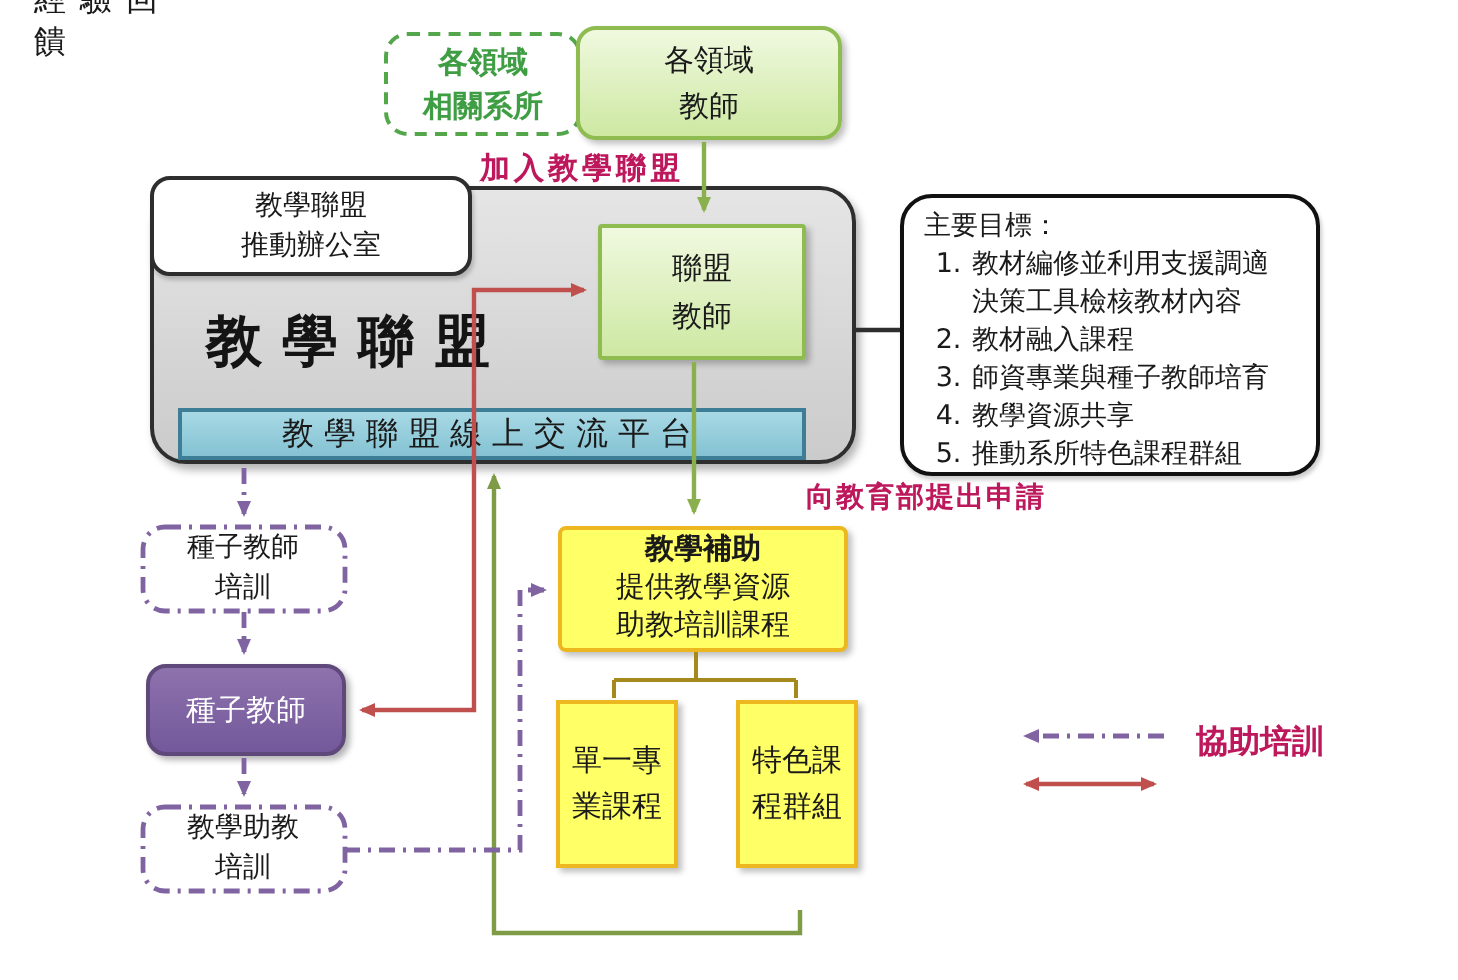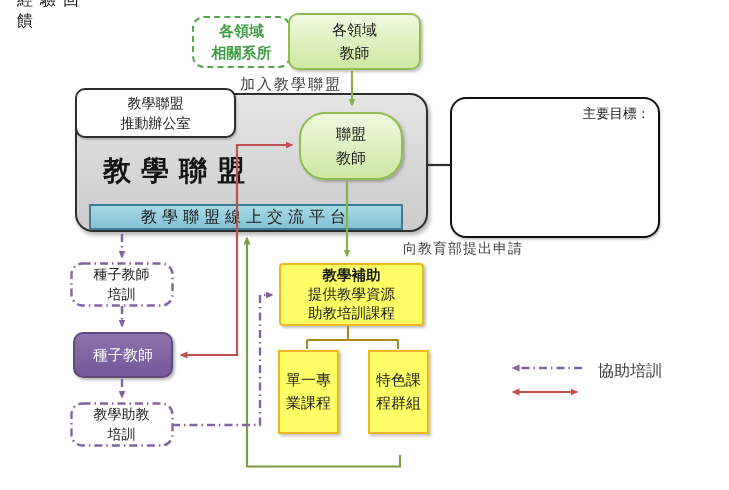--- a/index.html
+++ b/index.html
@@ -80,7 +80,7 @@
   .single{left:278px;}
   .featured{left:368px;}
   
-  .lbl{position:absolute;font-size:15px;color:#404040;}
+  .lbl{position:absolute;font-size:15px;color:#be185d;font-weight:bold;}
   .joinLbl{left:240px;top:75px;width:110px;letter-spacing:2px;}
   .applyLbl{left:359px;top:240px;width:140px;font-size:14px;letter-spacing:1px;margin-left:44px;}
   .feedbackLbl{

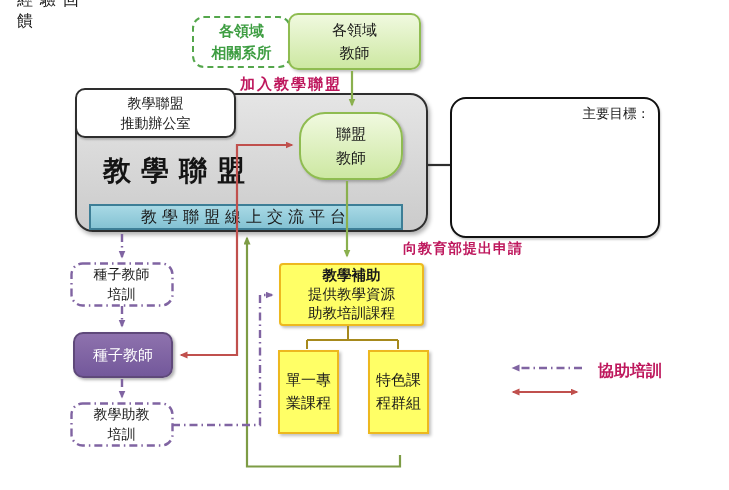--- a/index.html
+++ b/index.html
@@ -51,7 +51,7 @@
   .goals{
     left:450px;top:97px;width:210px;height:141px;background:#fff;
     border:2.2px solid #111;border-radius:16px;
-    display:block;text-align:right;padding:5px 8px 4px 10px;
+    display:block;text-align:left;padding:5px 8px 4px 10px;
     font-size:13.5px;line-height:19px;box-shadow:1px 2px 2px rgba(0,0,0,.2);
   }
   .goals ol{margin:0;padding-left:23px;}

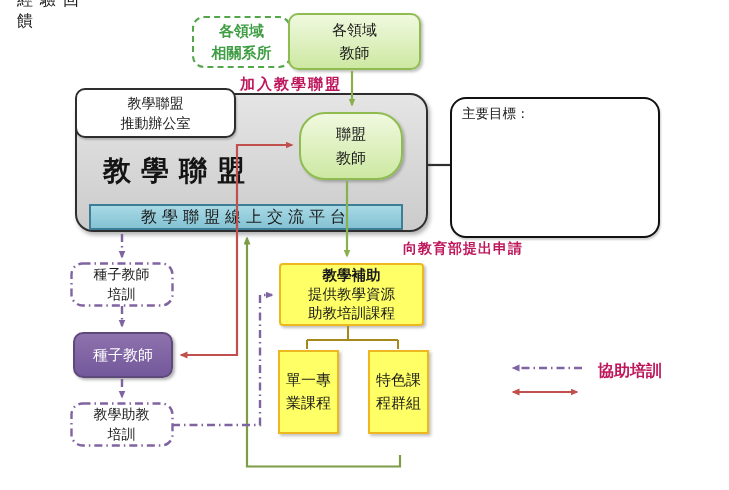--- a/index.html
+++ b/index.html
@@ -24,7 +24,7 @@
     border:2px solid #8fbc51;box-shadow:2px 2px 3px rgba(0,0,0,.25);
   }
   .field{left:288px;top:13px;width:133px;height:57px;border-radius:10px;font-size:15px;line-height:23px;}
-  .allianceTeachers{left:299px;top:112px;width:104px;height:68px;border-radius:26px;font-size:15px;line-height:24px;}
+  .allianceTeachers{left:299px;top:112px;width:104px;height:68px;border-radius:2px;font-size:15px;line-height:24px;}
   
   .alliance{
     left:75px;top:93px;width:353px;height:139px;

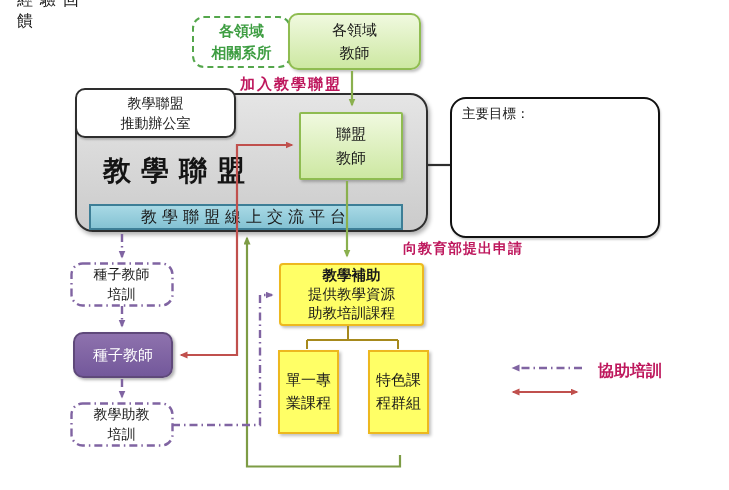--- a/index.html
+++ b/index.html
@@ -125,6 +125,14 @@
 
   <div class="box goals">
     <div>主要目標：</div>
+    <ol>
+      <li class="pre">教材編修並利用支援調適
+決策工具檢核教材內容</li>
+      <li class="pre">教材融入課程</li>
+      <li class="pre">師資專業與種子教師培育</li>
+      <li class="pre">教學資源共享</li>
+      <li class="pre">推動系所特色課程群組</li>
+    </ol>
   </div>
 
   <div class="box dashbox seedTrain">

